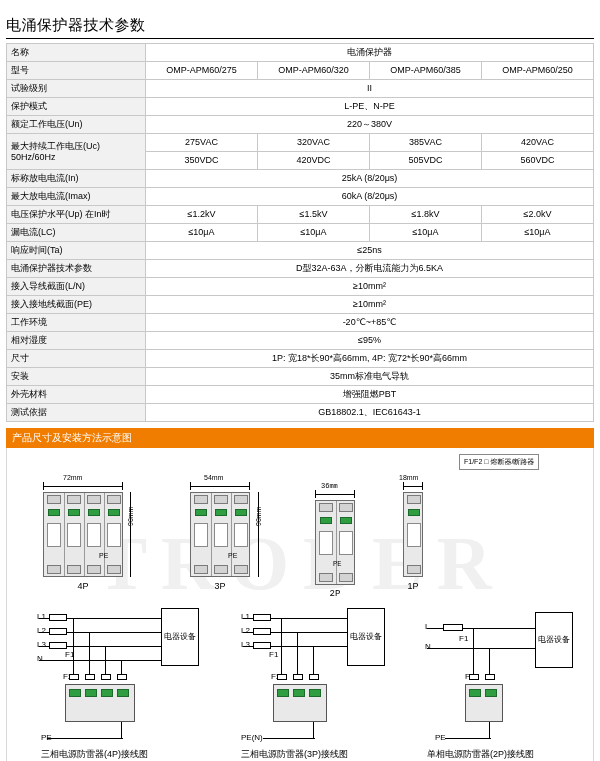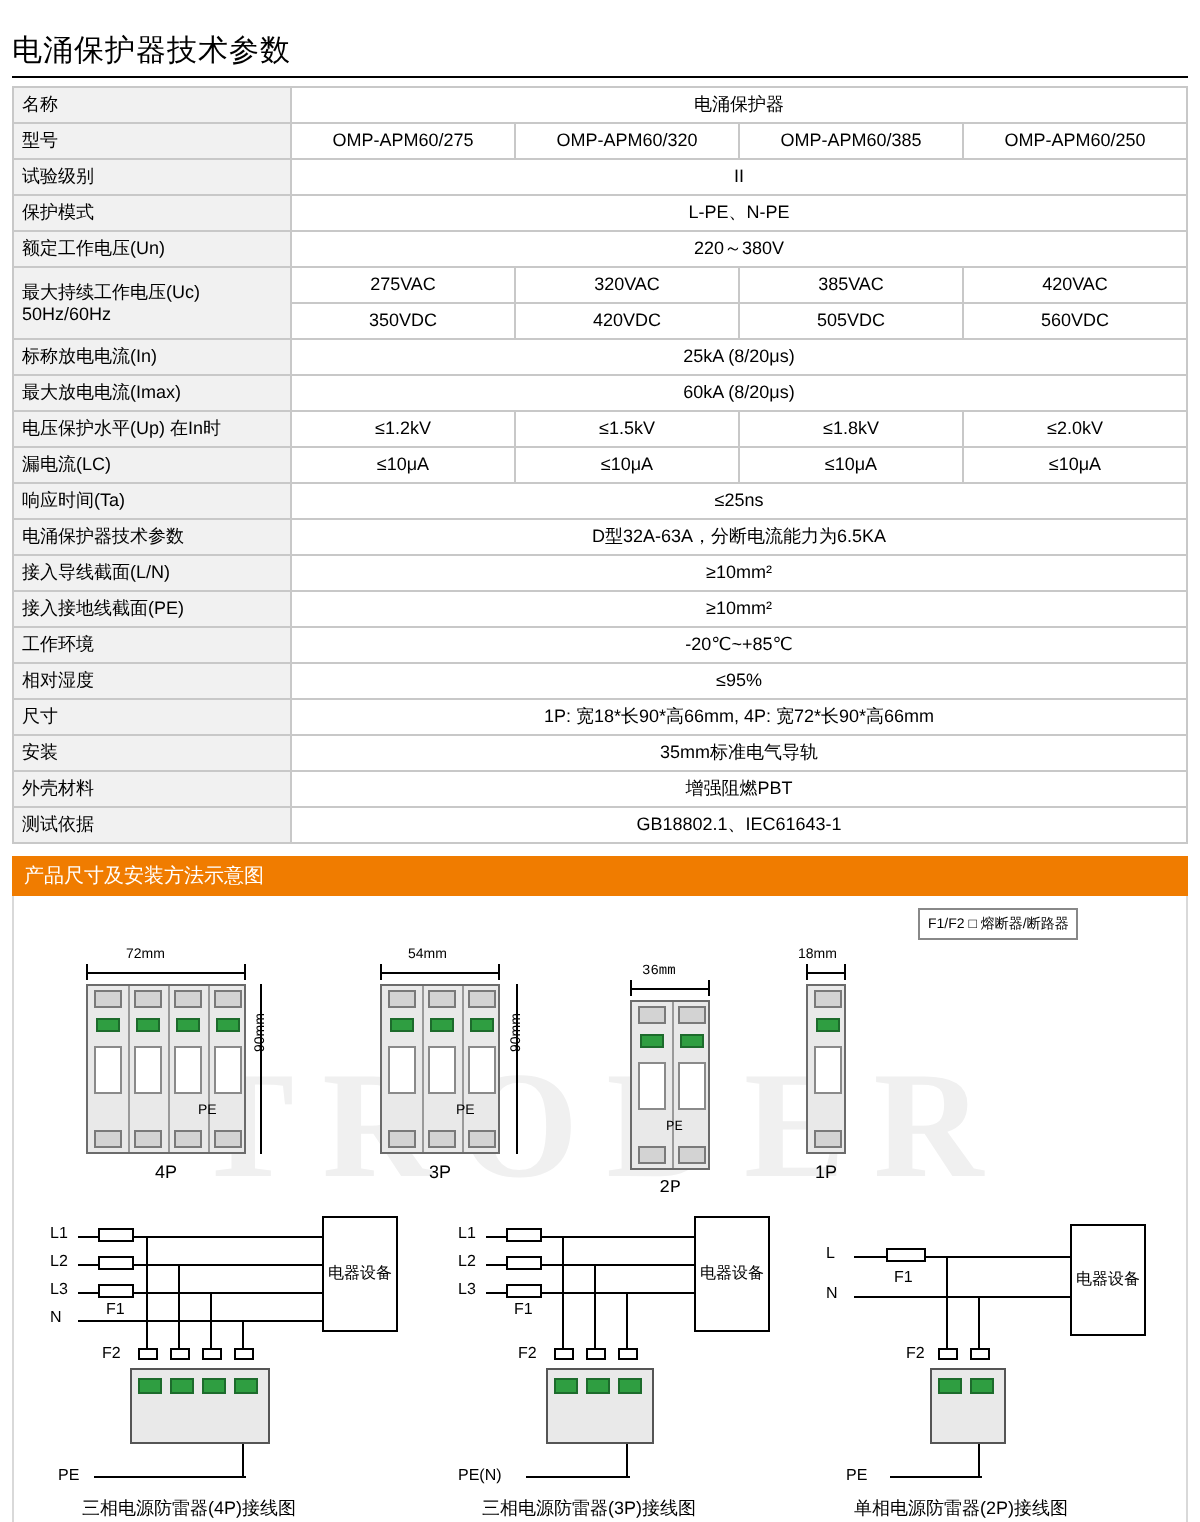--- a/index.html
+++ b/index.html
@@ -82,7 +82,7 @@
 
   
   .wire{position:absolute;background:#000;}
-  .wtxt{position:absolute;font-size:8px;white-space:nowrap;}
+  .wtxt{position:absolute;font-size:8px;white-space:nowrap;margin-left:12px;}
   .box-eq{
     position:absolute;border:1px solid #000;box-sizing:border-box;
     font-size:8px;line-height:1.15;text-align:center;

